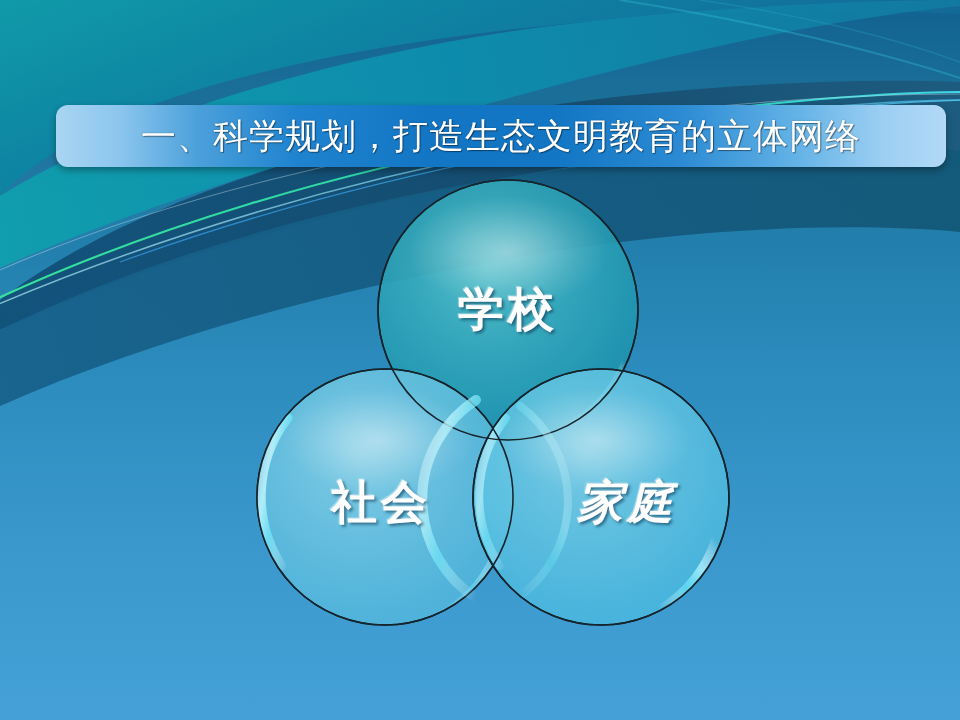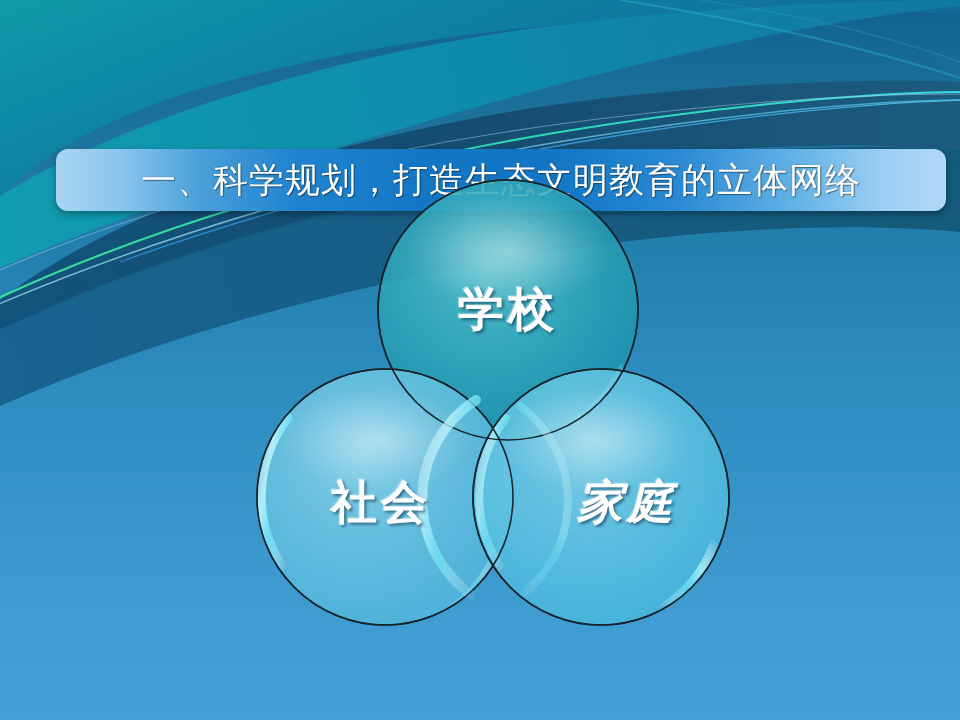--- a/index.html
+++ b/index.html
@@ -54,7 +54,6 @@
     display: flex;
     align-items: center;
     justify-content: center;
-    margin-top: 44px;
   }
   #title-text {
     color: #ffffff;

